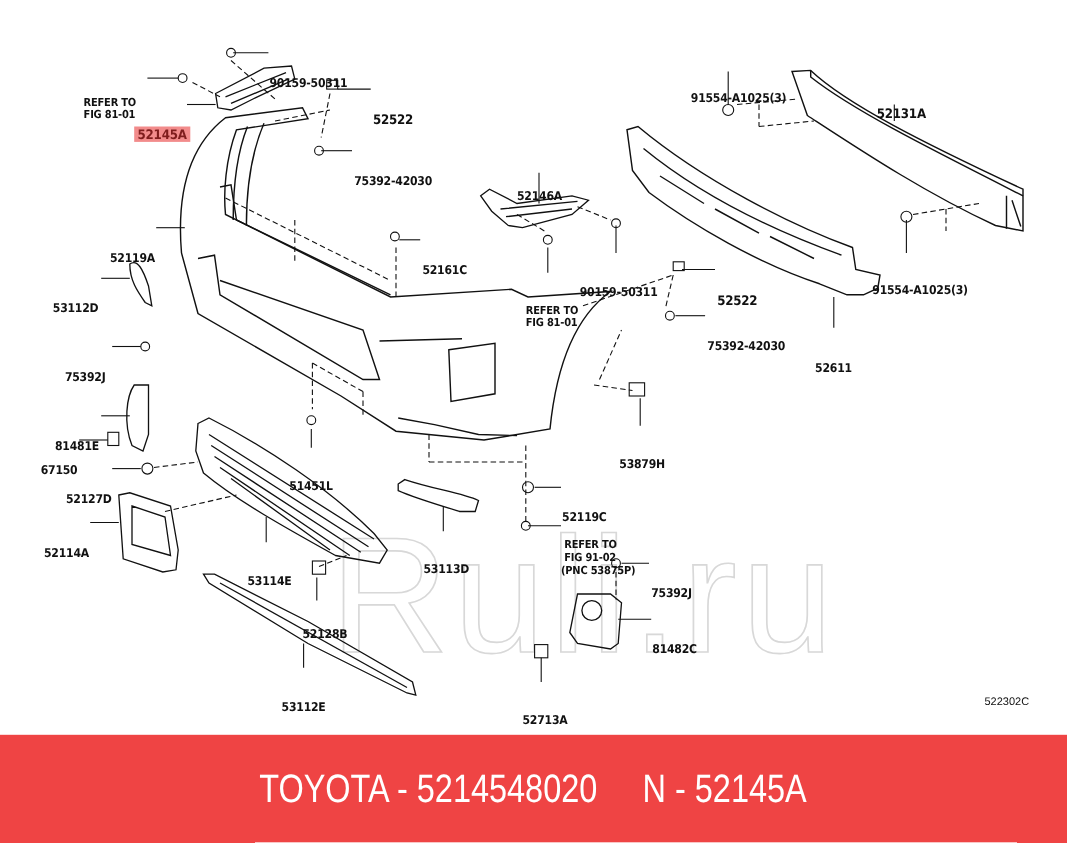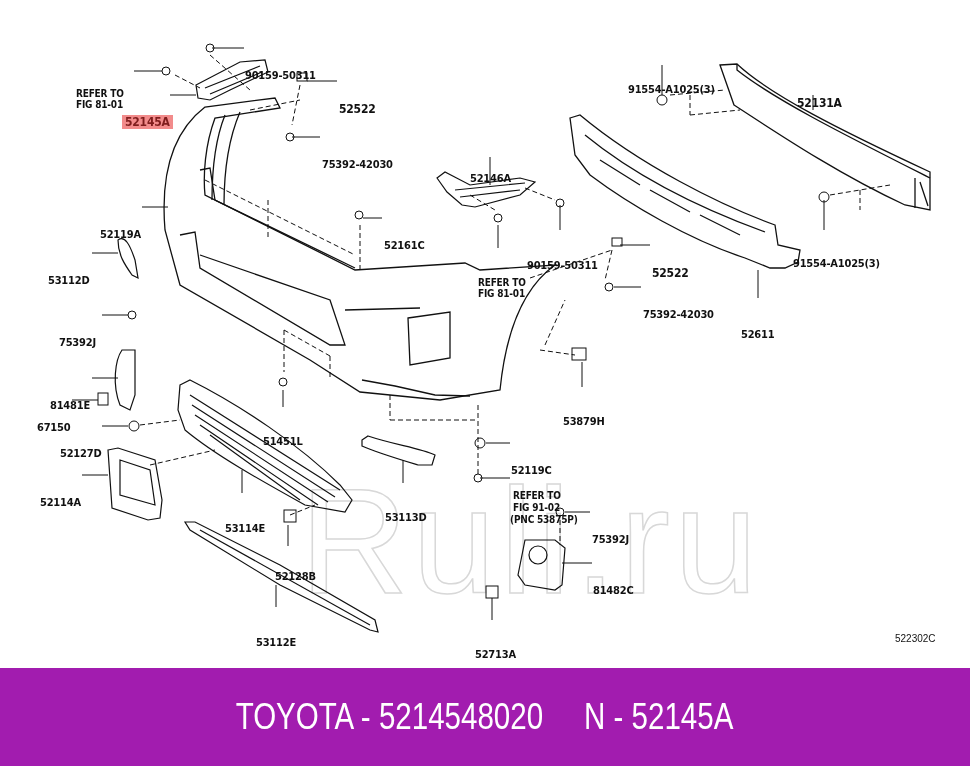--- a/index.html
+++ b/index.html
@@ -12,7 +12,7 @@
   .lbl.hl { background:#f28b8b; color:#7f1d1d; padding:1px 3px; }
   .figno { position:absolute; font-family:"Liberation Sans", sans-serif; font-size:10px; color:#111; }
   .watermark { position:absolute; font-family:"Liberation Sans", sans-serif; color:transparent; -webkit-text-stroke:1.5px #d8d8d8; font-size:150px; letter-spacing:4px; }
-  #footer { position:absolute; left:0; top:668px; width:970px; height:98px; background:#a21caf; display:flex; align-items:center; justify-content:center; }
+  #footer { position:absolute; left:0; top:668px; width:970px; height:98px; background:#ef4444; display:flex; align-items:center; justify-content:center; }
   #footer span { font-family:"Liberation Sans", sans-serif; font-size:36px; color:#ffffff; letter-spacing:0px; transform:scaleX(0.82); display:inline-block; white-space:pre; }
 </style>
 </head>

